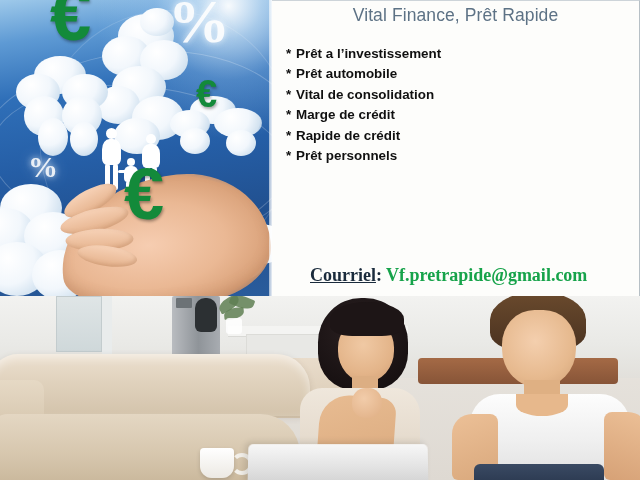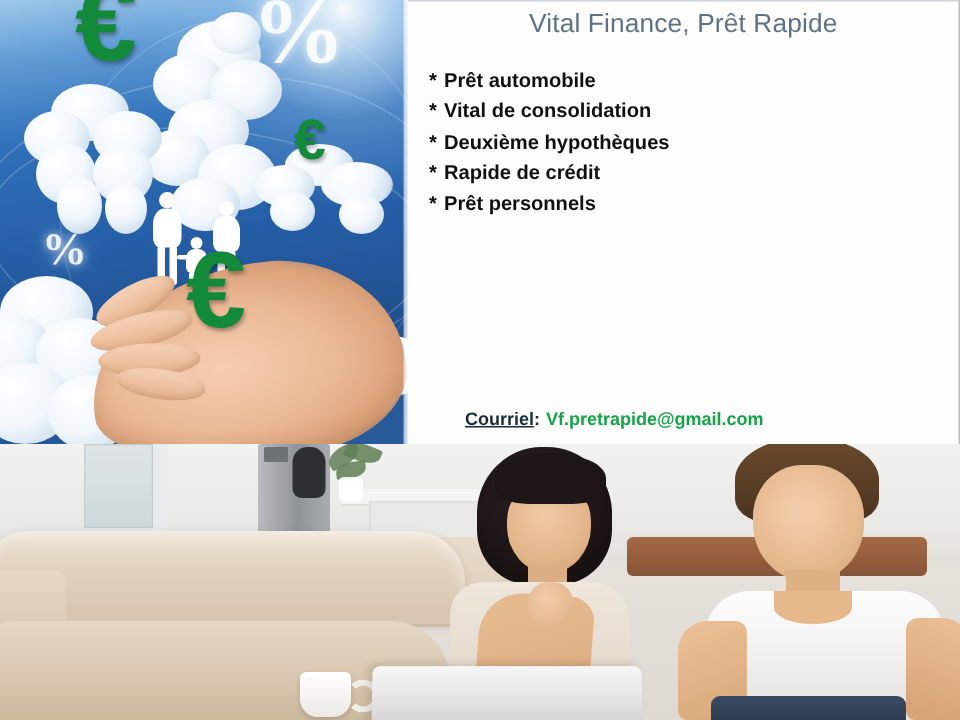--- a/index.html
+++ b/index.html
@@ -304,6 +304,7 @@
       <h1 class="headline">Vital Finance, Prêt Rapide</h1>
 
       <ul class="offer-list">
+        <li><span class="star">*</span><span>Prêt a l’investissement</span></li>
         <li><span class="star">*</span><span>Prêt automobile</span></li>
         <li><span class="star">*</span><span>Vital de consolidation</span></li>
         <li><span class="star">*</span><span>Deuxième hypothèques</span></li>

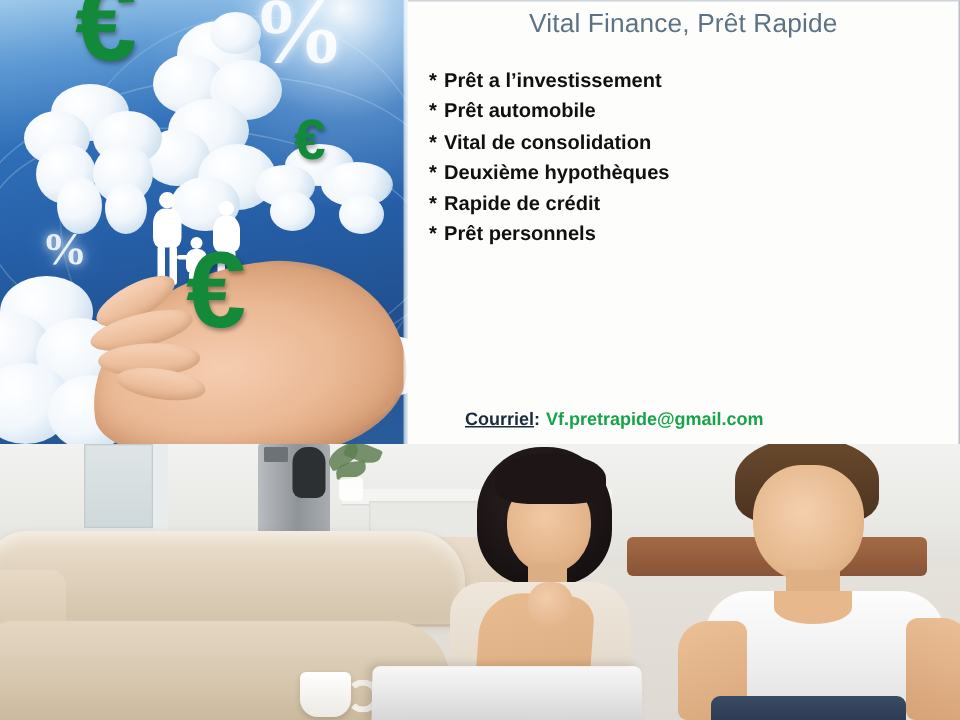--- a/index.html
+++ b/index.html
@@ -307,6 +307,7 @@
         <li><span class="star">*</span><span>Prêt a l’investissement</span></li>
         <li><span class="star">*</span><span>Prêt automobile</span></li>
         <li><span class="star">*</span><span>Vital de consolidation</span></li>
+        <li><span class="star">*</span><span>Marge de crédit</span></li>
         <li><span class="star">*</span><span>Deuxième hypothèques</span></li>
         <li><span class="star">*</span><span>Rapide de crédit</span></li>
         <li><span class="star">*</span><span>Prêt personnels</span></li>

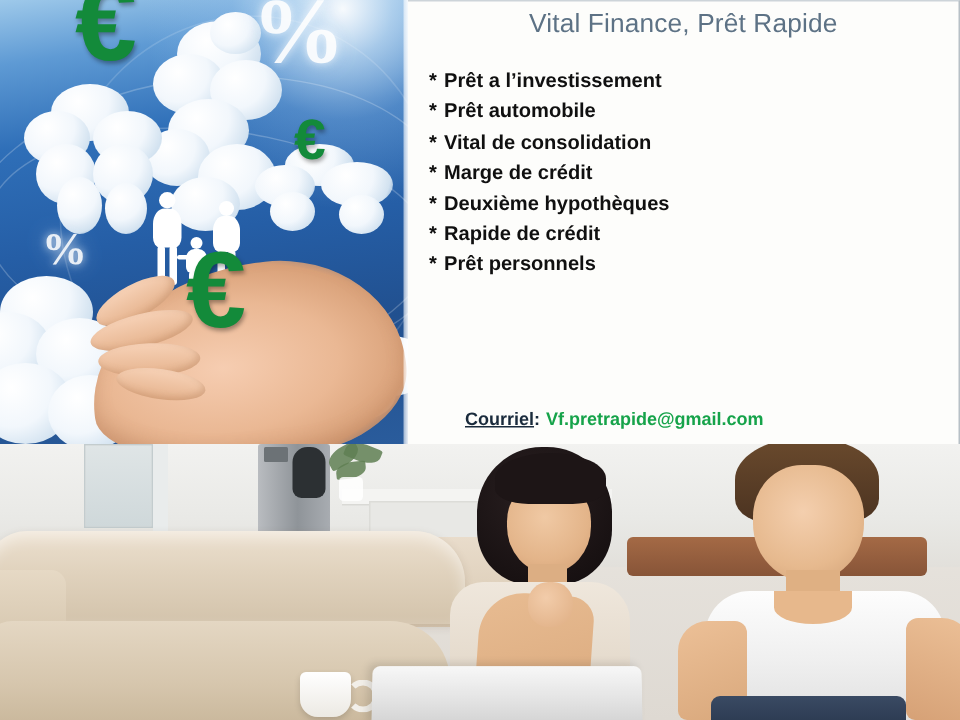--- a/index.html
+++ b/index.html
@@ -308,7 +308,6 @@
         <li><span class="star">*</span><span>Prêt automobile</span></li>
         <li><span class="star">*</span><span>Vital de consolidation</span></li>
         <li><span class="star">*</span><span>Marge de crédit</span></li>
-        <li><span class="star">*</span><span>Deuxième hypothèques</span></li>
         <li><span class="star">*</span><span>Rapide de crédit</span></li>
         <li><span class="star">*</span><span>Prêt personnels</span></li>
       </ul>

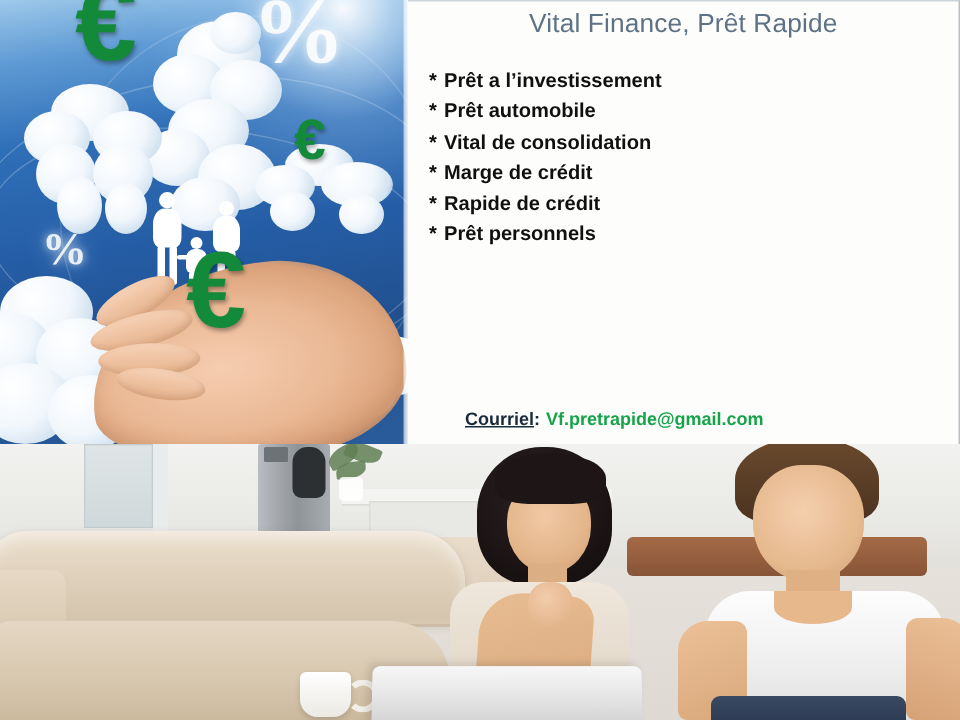--- a/index.html
+++ b/index.html
@@ -102,7 +102,7 @@
   .offer-list li .star{display:inline-block;width:10px;}
   .email-line{
     position:absolute;left:38px;bottom:10px;
-    font-size:12px;font-weight:bold;white-space:nowrap;
+    font-size:18px;font-weight:bold;white-space:nowrap;font-family:Liberation Serif, serif;
   }
   .email-label{color:#1a2b3c;text-decoration:underline;font-weight:600;}
   .email-colon{color:#1a2b3c;font-weight:600;}

